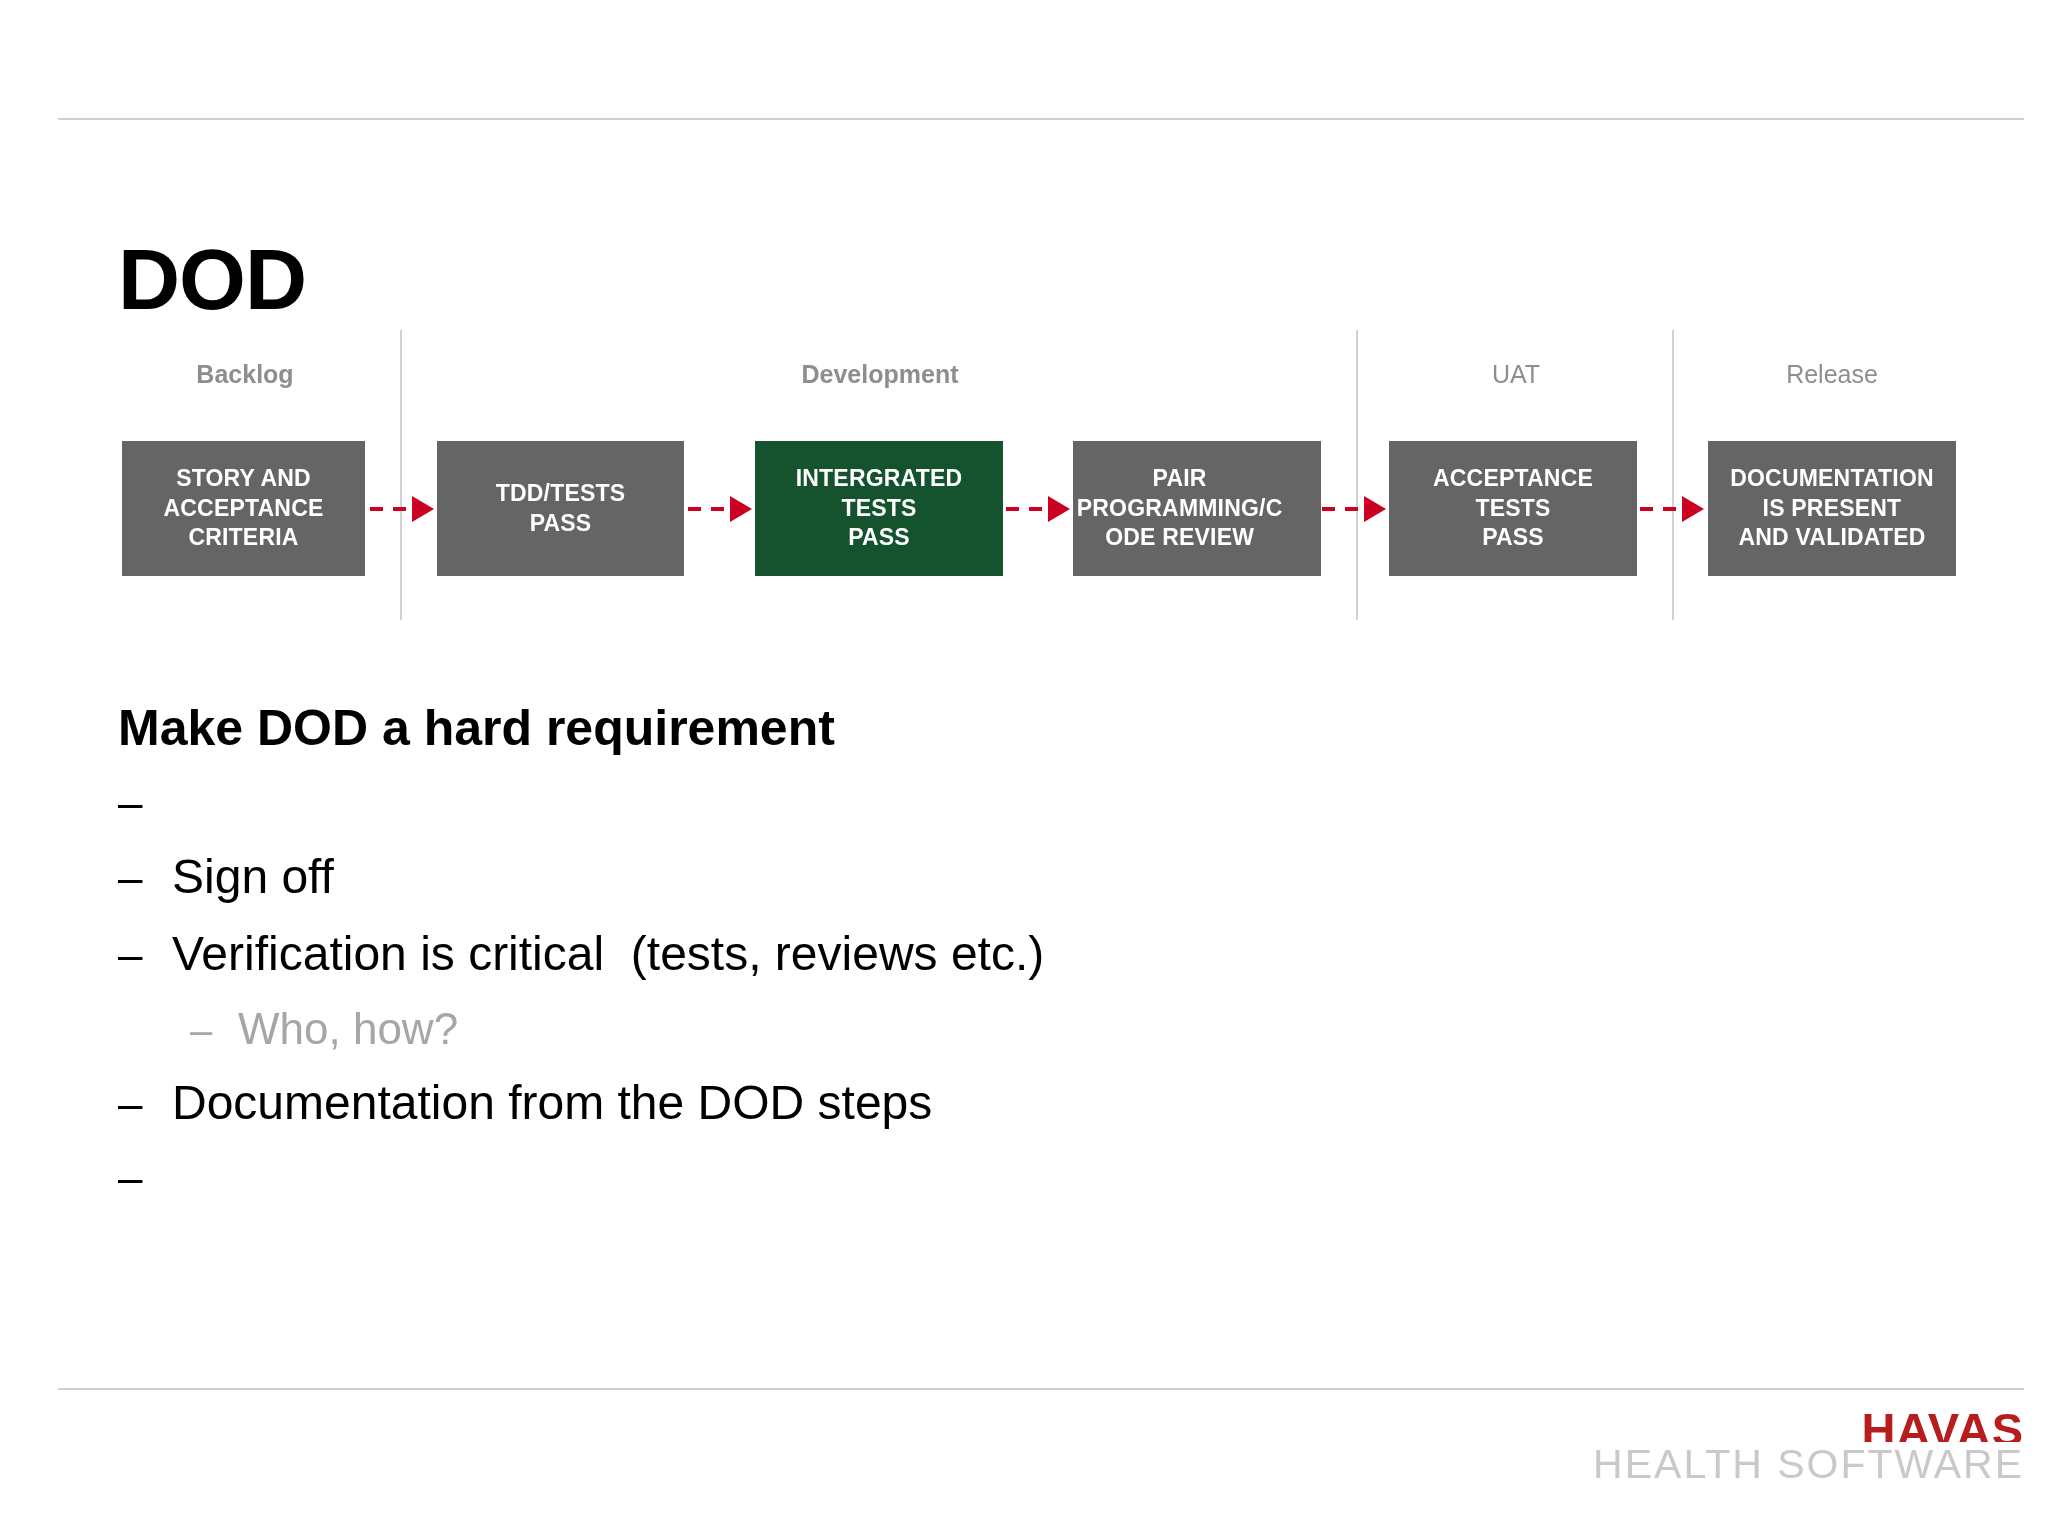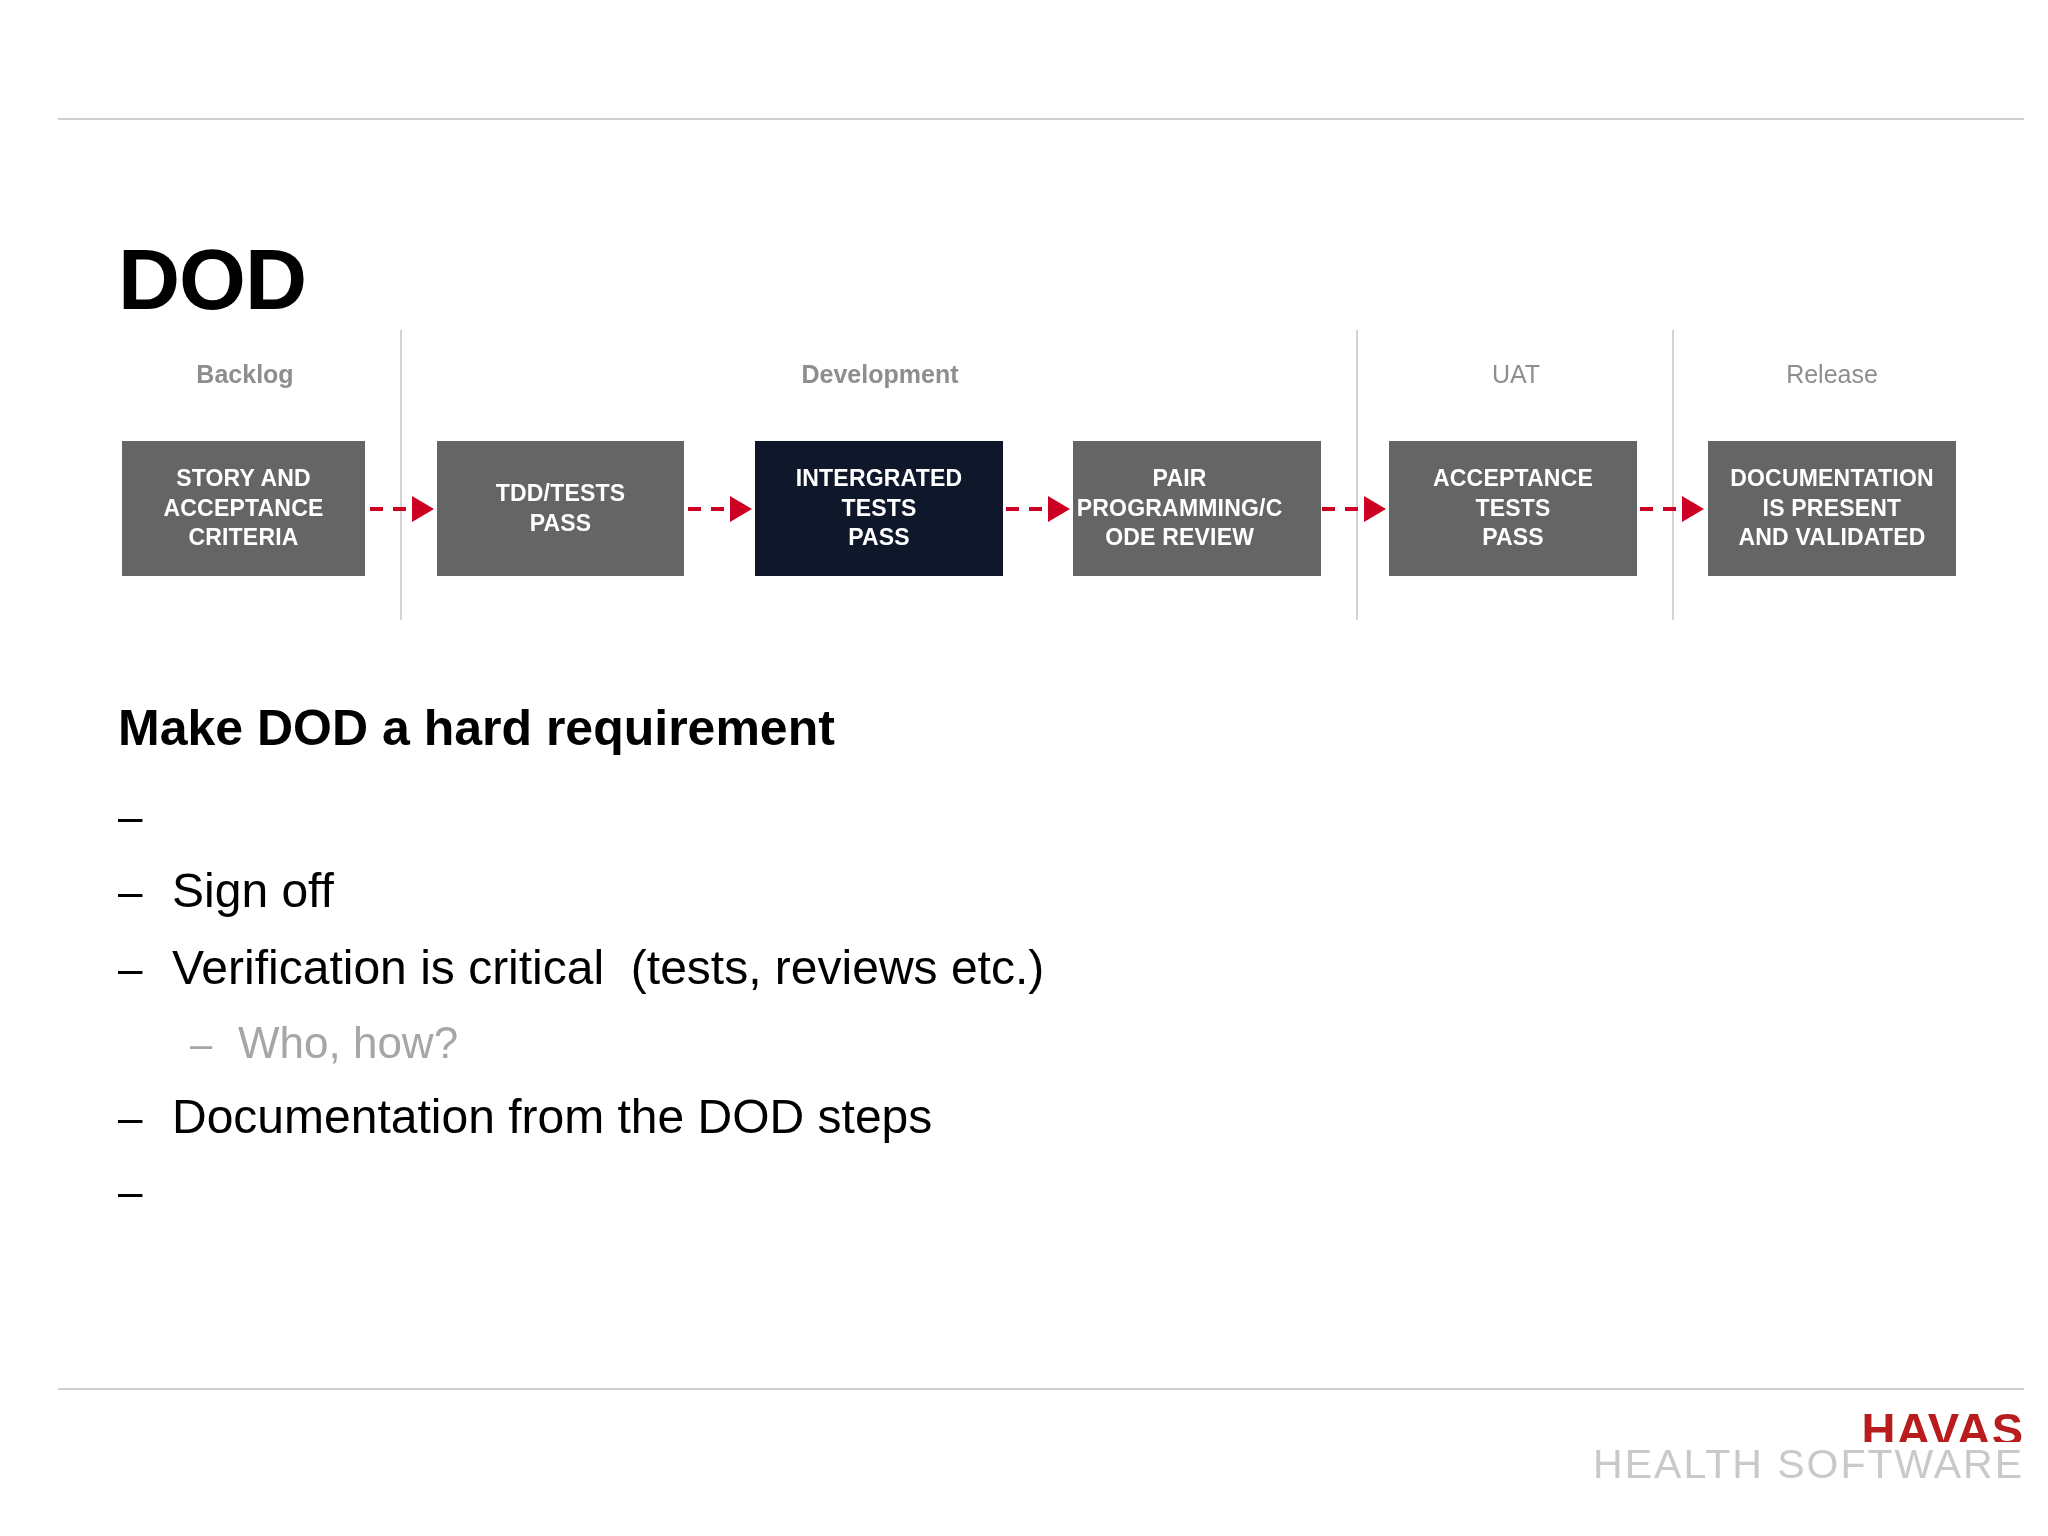--- a/index.html
+++ b/index.html
@@ -223,7 +223,7 @@
       <div class="step-box" style="left: 437px; width: 247px; background: rgb(101, 101, 101);">
         <span>TDD/TESTS<br>PASS</span>
       </div>
-      <div class="step-box" style="left: 755px; width: 248px; background: #0f172a;">
+      <div class="step-box" style="left: 755px; width: 248px; background: #14532d;">
         <span>INTERGRATED<br>TESTS<br>PASS</span>
       </div>
       <div class="step-box overflow" style="left: 1073px; width: 248px; background: rgb(101, 101, 101);">

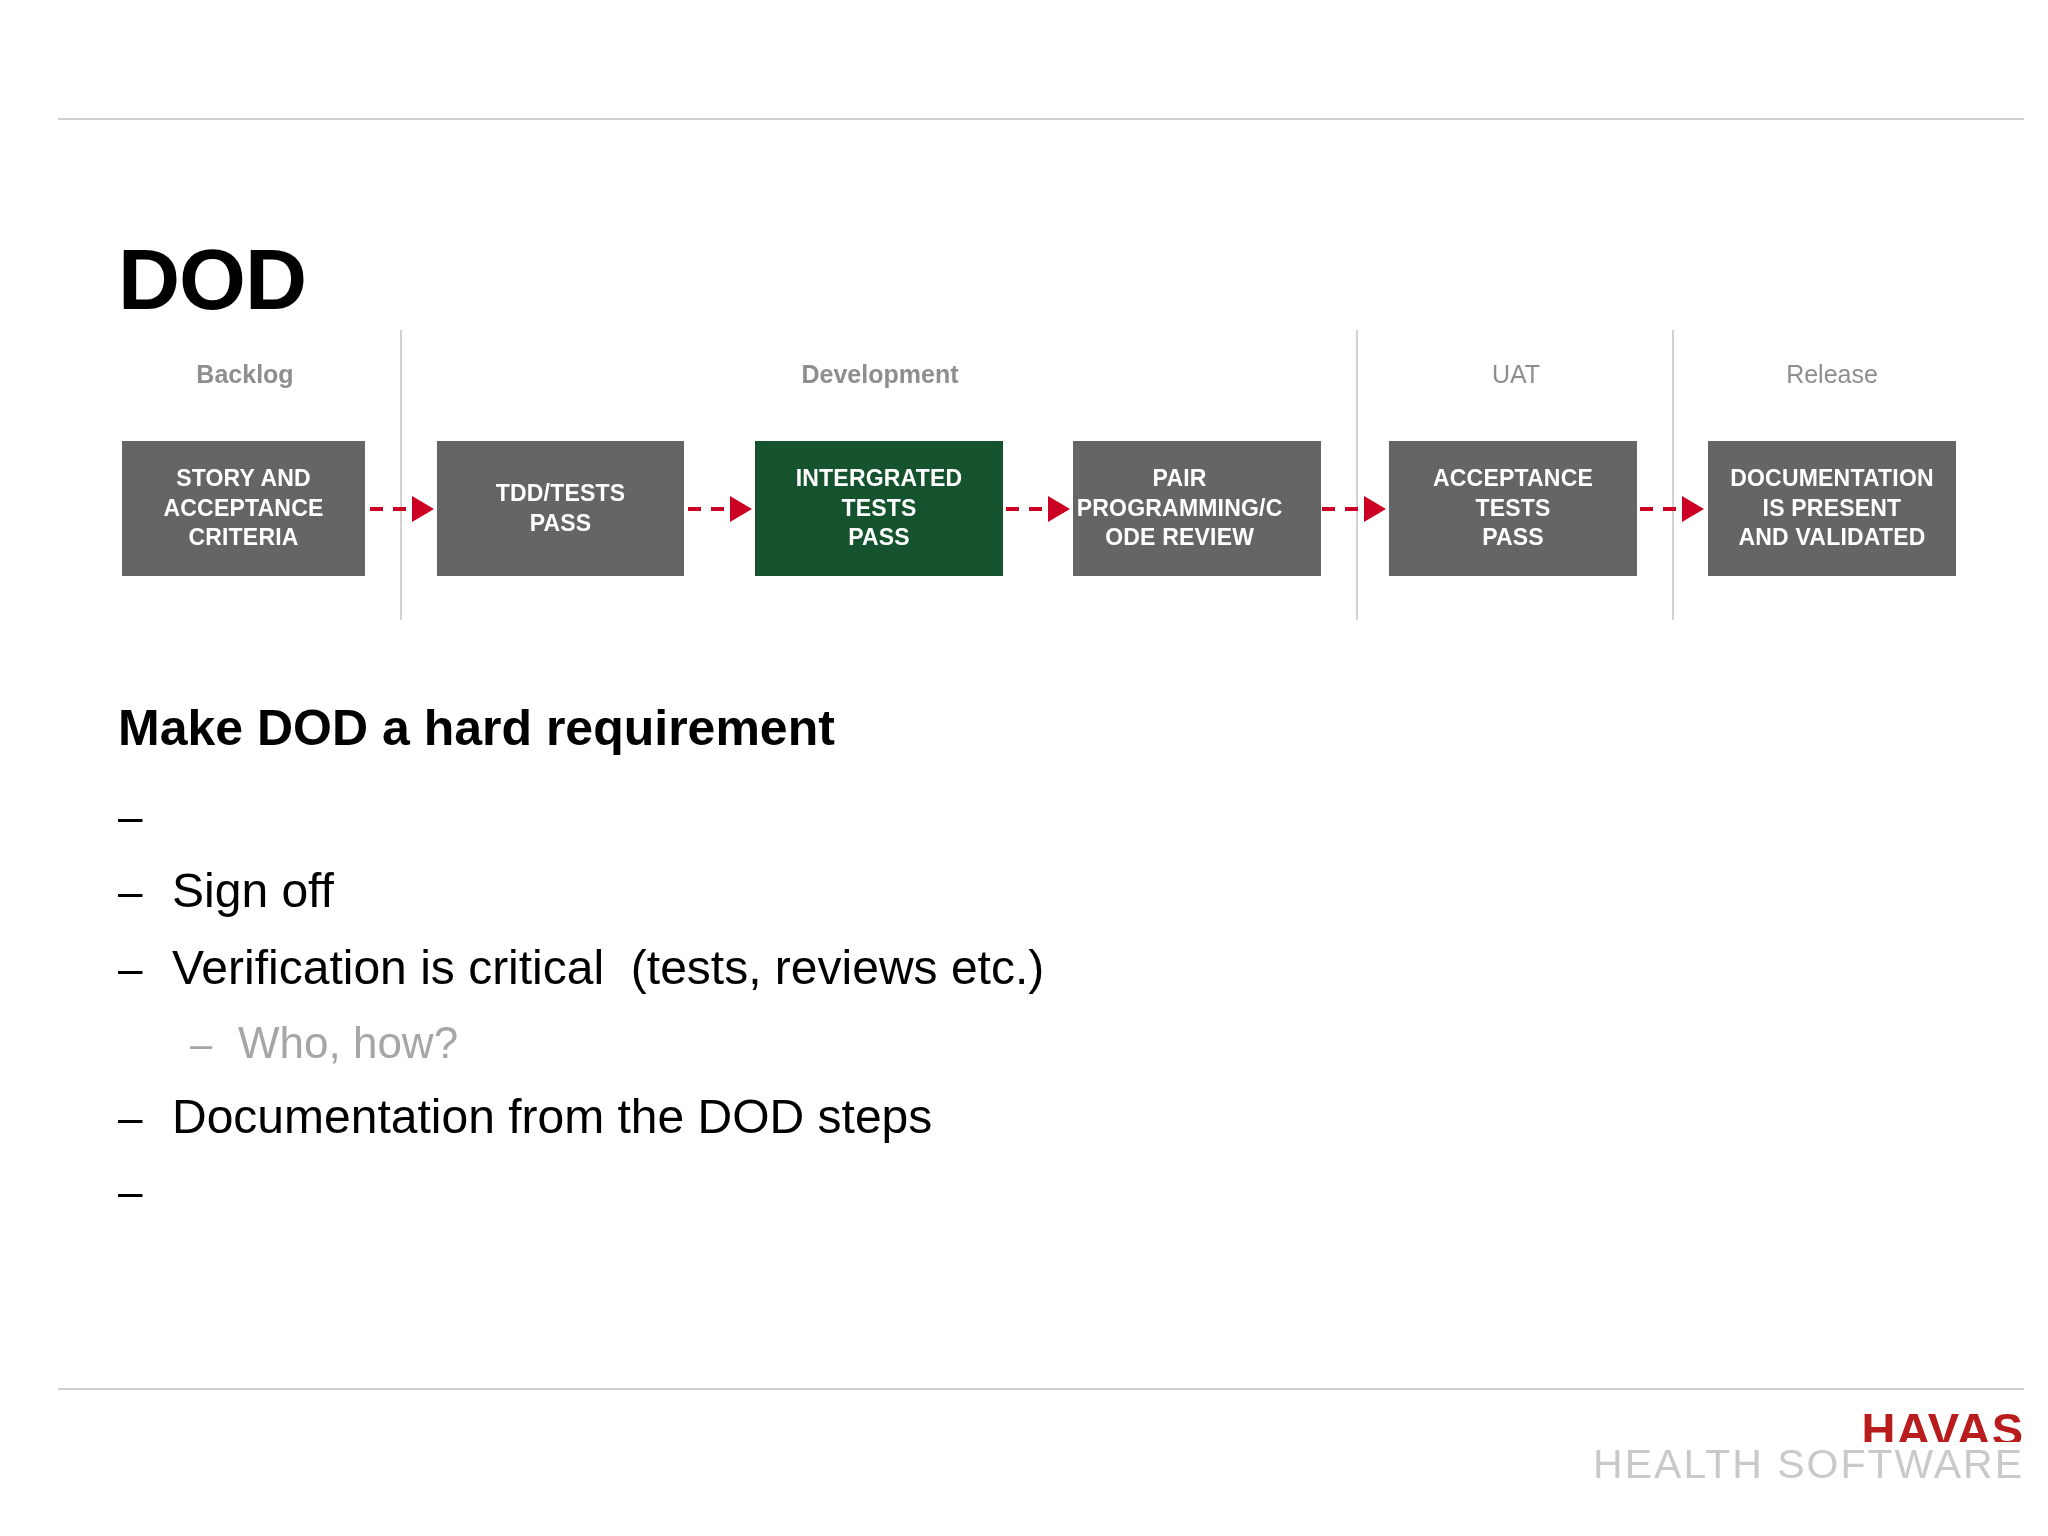--- a/index.html
+++ b/index.html
@@ -124,7 +124,7 @@
     font-size: 50px;
     font-weight: bold;
     line-height: 1.12;
-    margin-bottom: 37px;
+    margin-bottom: 23px;
     white-space: pre;
   }
   .bullet {

